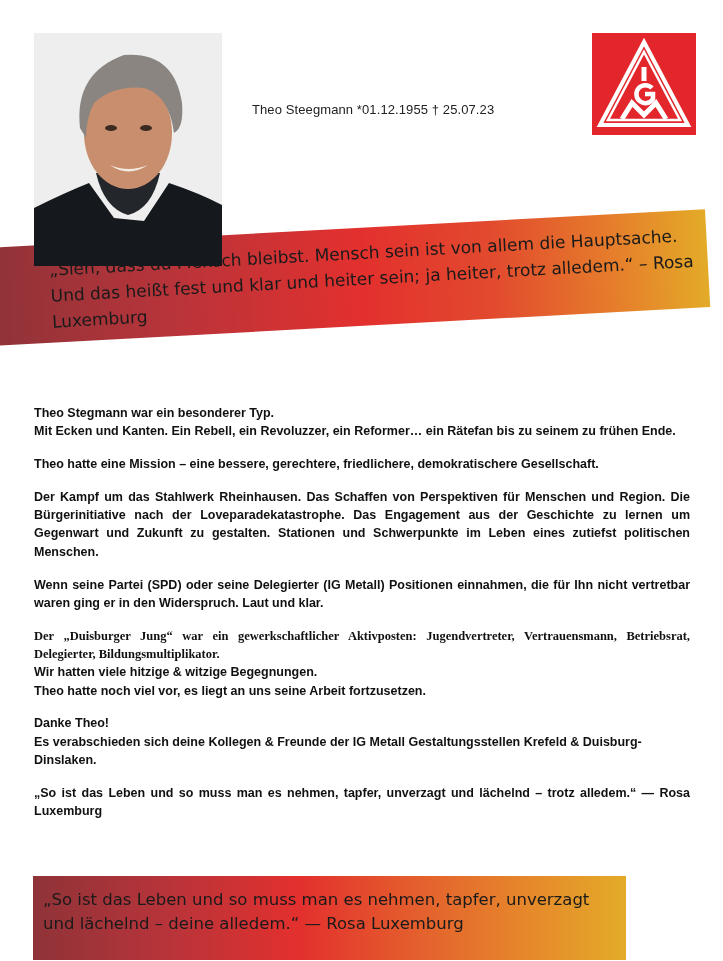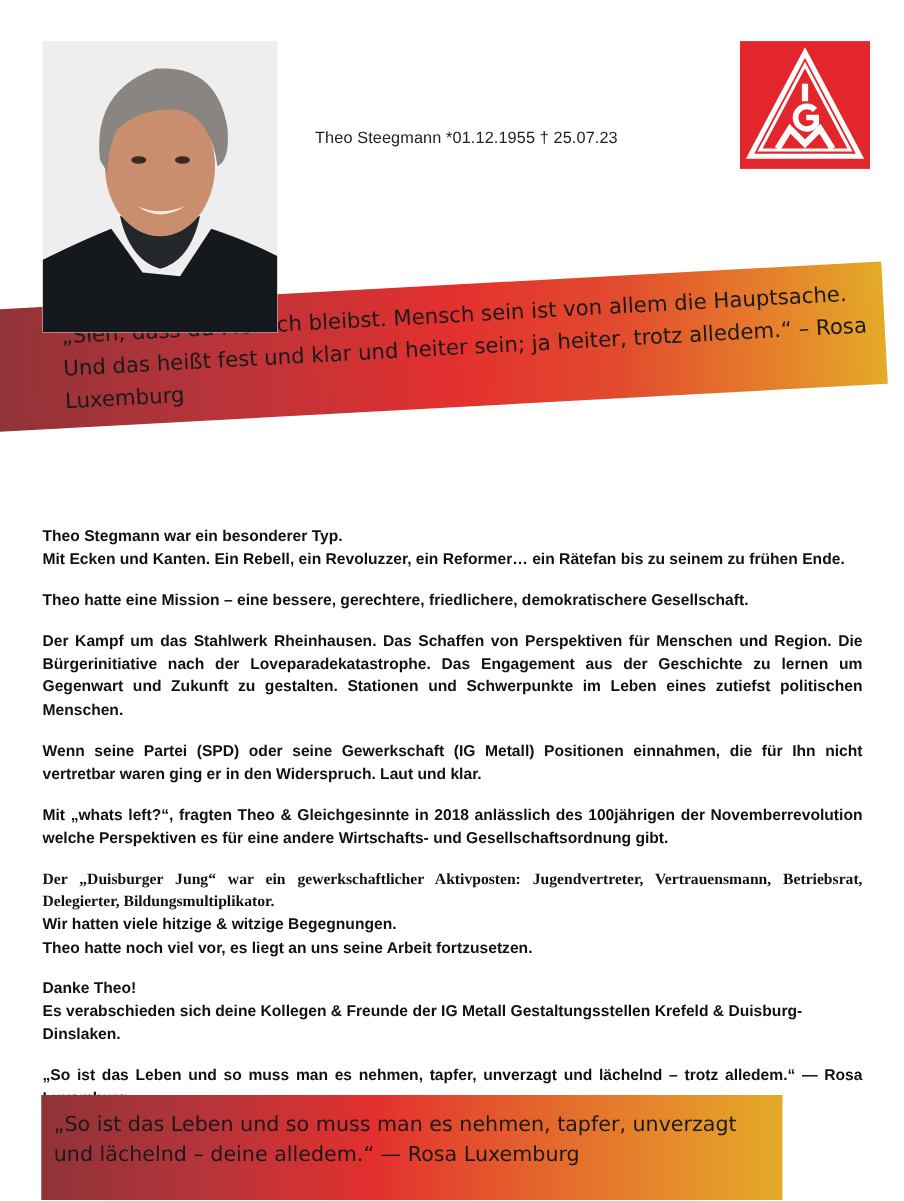--- a/index.html
+++ b/index.html
@@ -11,7 +11,7 @@
     .logo svg { display: block; width: 100%; height: 100%; }
     .banner-top { position: absolute; left: -12px; top: 248px; width: 718px; height: 98px; transform: rotate(-3.1deg); transform-origin: left top; background: linear-gradient(90deg, #8f3338 0%, #b8343a 25%, #e3302e 52%, #e24a2e 70%, #e6812b 88%, #e3ab28 100%); z-index: 1; }
     .banner-top-text { position: absolute; left: 60px; top: 12px; width: 650px; font-family: "DejaVu Sans", sans-serif; font-size: 17px; line-height: 26px; color: #1a1a1a; }
-    .body-text { position: absolute; left: 34px; top: 404px; width: 656px; font-size: 12.5px; font-weight: bold; line-height: 18.3px; color: #111; font-family: "Liberation Sans", sans-serif; margin-top: 16px; }
+    .body-text { position: absolute; left: 34px; top: 404px; width: 656px; font-size: 12.5px; font-weight: bold; line-height: 18.3px; color: #111; font-family: "Liberation Sans", sans-serif; }
     .body-text p { margin: 0 0 14.5px 0; text-align: justify; }
     .body-text p.left { text-align: left; }
     .body-text .line { display: block; }

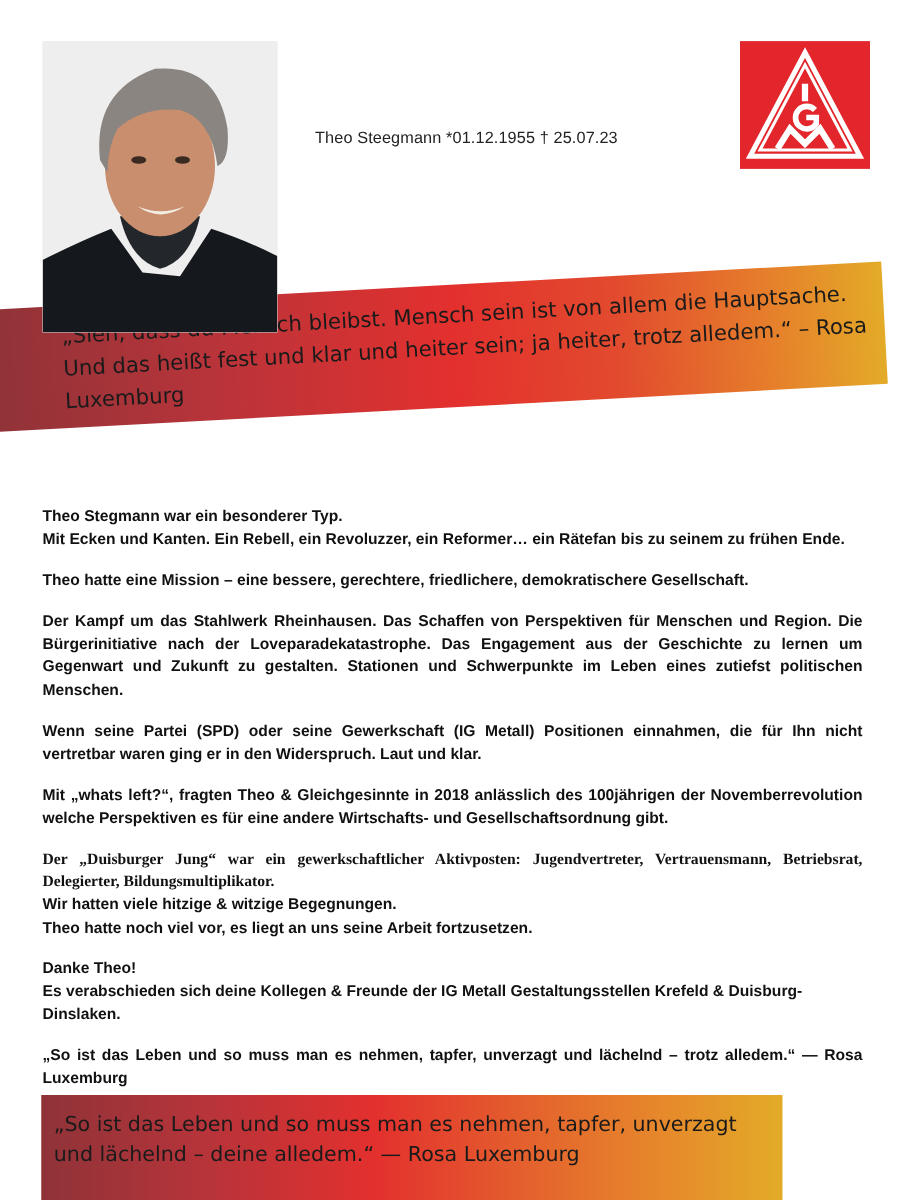--- a/index.html
+++ b/index.html
@@ -64,7 +64,7 @@
     <span class="line">Theo hatte eine Mission – eine bessere, gerechtere, friedlichere, demokratischere Gesellschaft.</span>
   </p>
   <p>Der Kampf um das Stahlwerk Rheinhausen. Das Schaffen von Perspektiven für Menschen und Region. Die Bürgerinitiative nach der Loveparadekatastrophe. Das Engagement aus der Geschichte zu lernen um Gegenwart und Zukunft zu gestalten. Stationen und Schwerpunkte im Leben eines zutiefst politischen Menschen.</p>
-  <p>Wenn seine Partei (SPD) oder seine Gewerkschaft (IG Metall) Positionen einnahmen, die für Ihn nicht vertretbar waren ging er in den Widerspruch. Laut und klar.</p>
+  <p>Wenn seine Partei (SPD) oder seine Delegierter (IG Metall) Positionen einnahmen, die für Ihn nicht vertretbar waren ging er in den Widerspruch. Laut und klar.</p>
   <p>Mit „whats left?“, fragten Theo &amp; Gleichgesinnte in 2018 anlässlich des 100jährigen der Novemberrevolution welche Perspektiven es für eine andere Wirtschafts- und Gesellschaftsordnung gibt.</p>
   <p>
     <span class="line" style="text-align:justify;font-family:Liberation Serif, serif;">Der „Duisburger Jung“ war ein gewerkschaftlicher Aktivposten: Jugendvertreter, Vertrauensmann, Betriebsrat, Delegierter, Bildungsmultiplikator.</span>

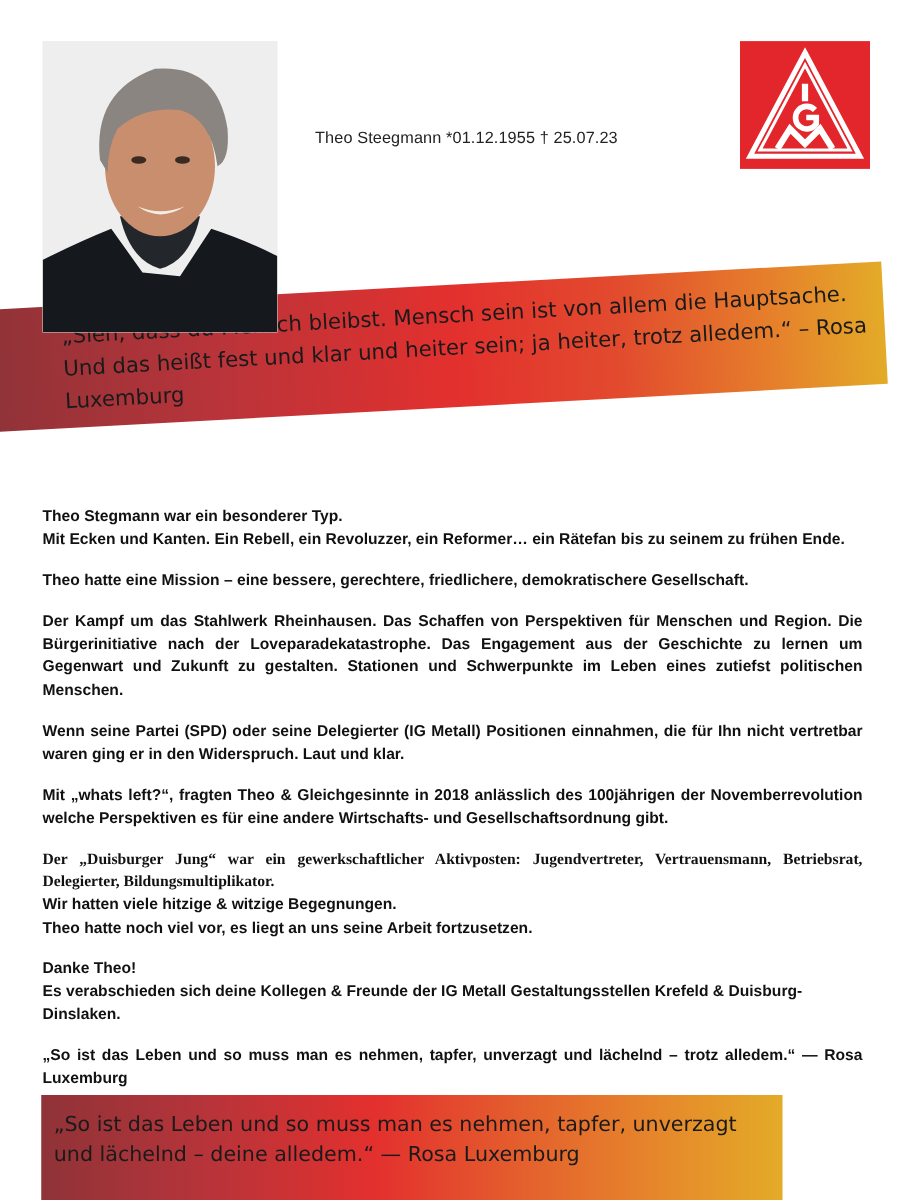--- a/index.html
+++ b/index.html
@@ -65,7 +65,6 @@
   </p>
   <p>Der Kampf um das Stahlwerk Rheinhausen. Das Schaffen von Perspektiven für Menschen und Region. Die Bürgerinitiative nach der Loveparadekatastrophe. Das Engagement aus der Geschichte zu lernen um Gegenwart und Zukunft zu gestalten. Stationen und Schwerpunkte im Leben eines zutiefst politischen Menschen.</p>
   <p>Wenn seine Partei (SPD) oder seine Delegierter (IG Metall) Positionen einnahmen, die für Ihn nicht vertretbar waren ging er in den Widerspruch. Laut und klar.</p>
-  <p>Mit „whats left?“, fragten Theo &amp; Gleichgesinnte in 2018 anlässlich des 100jährigen der Novemberrevolution welche Perspektiven es für eine andere Wirtschafts- und Gesellschaftsordnung gibt.</p>
   <p>
     <span class="line" style="text-align:justify;font-family:Liberation Serif, serif;">Der „Duisburger Jung“ war ein gewerkschaftlicher Aktivposten: Jugendvertreter, Vertrauensmann, Betriebsrat, Delegierter, Bildungsmultiplikator.</span>
     <span class="line">Wir hatten viele hitzige &amp; witzige Begegnungen.</span>

